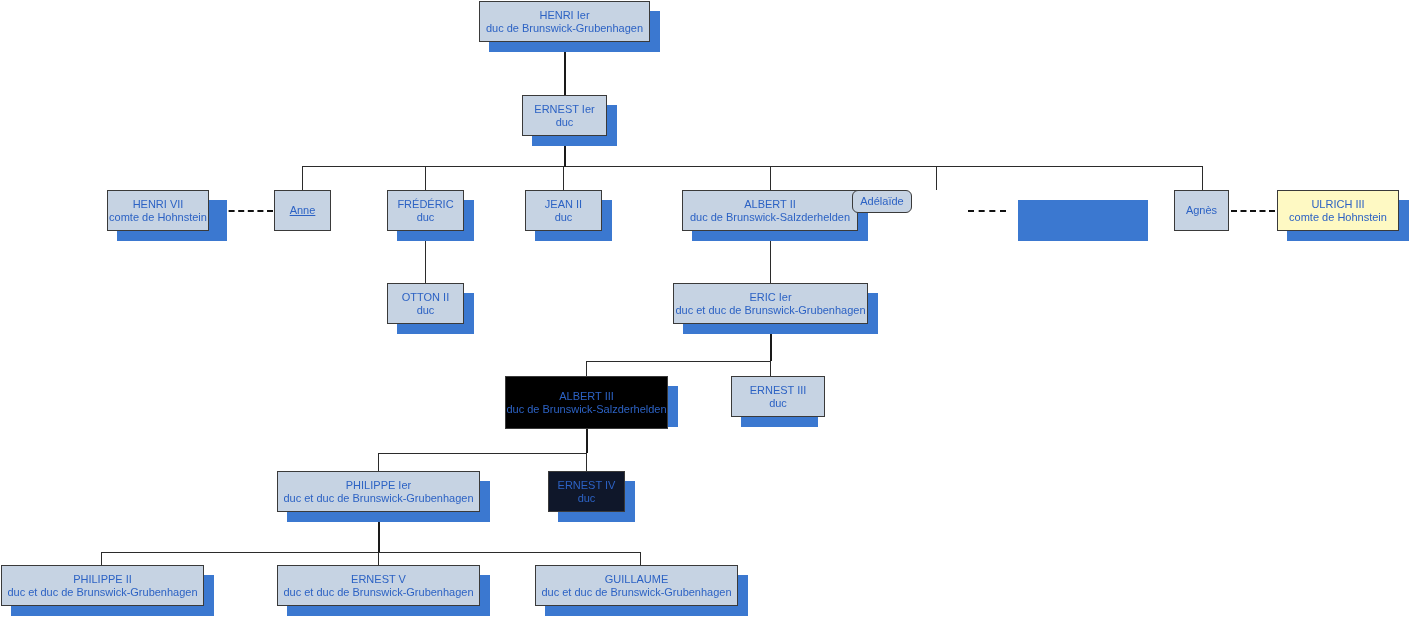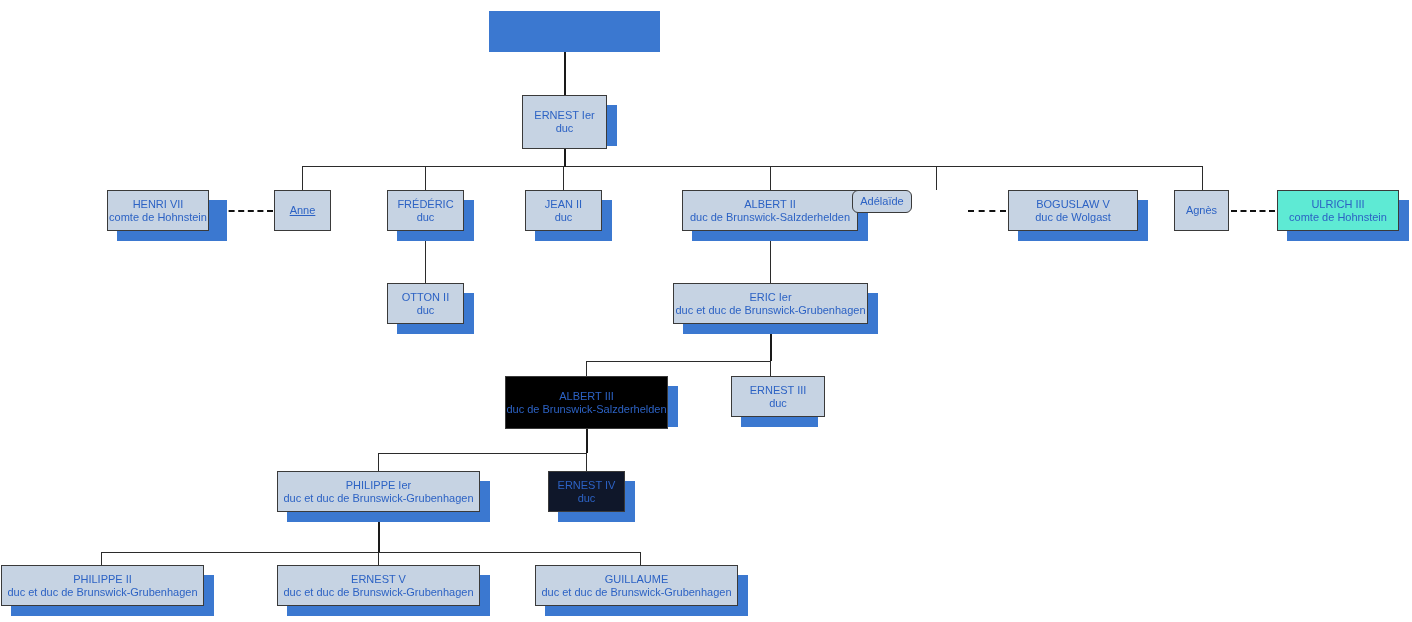--- a/index.html
+++ b/index.html
@@ -88,6 +88,10 @@
     <div class="dashed" style="left: 968px; top: 210px; width: 38px;"></div>
     <div class="dashed" style="left: 1231px; top: 210px; width: 44px;"></div>
     <div class="shadow" style="left: 489px; top: 11px; width: 171px; height: 41px; background: rgb(59, 120, 208);"></div>
+    <div class="node" style="left: 479px; top: 1px; width: 171px; height: 41px; background: rgb(198, 211, 227); border-color: rgb(58, 58, 58); color: rgb(44, 98, 196);">
+      <span class="ln1">HENRI Ier</span>
+      <span class="ln2">duc de Brunswick-Grubenhagen</span>
+    </div>
     <div class="shadow" style="left: 532px; top: 105px; width: 85px; height: 41px; background: rgb(59, 120, 208);"></div>
     <div class="node" style="left: 522px; top: 95px; width: 85px; height: 54px; background: rgb(198, 211, 227); border-color: rgb(58, 58, 58); color: rgb(44, 98, 196);">
       <span class="ln1">ERNEST Ier</span>

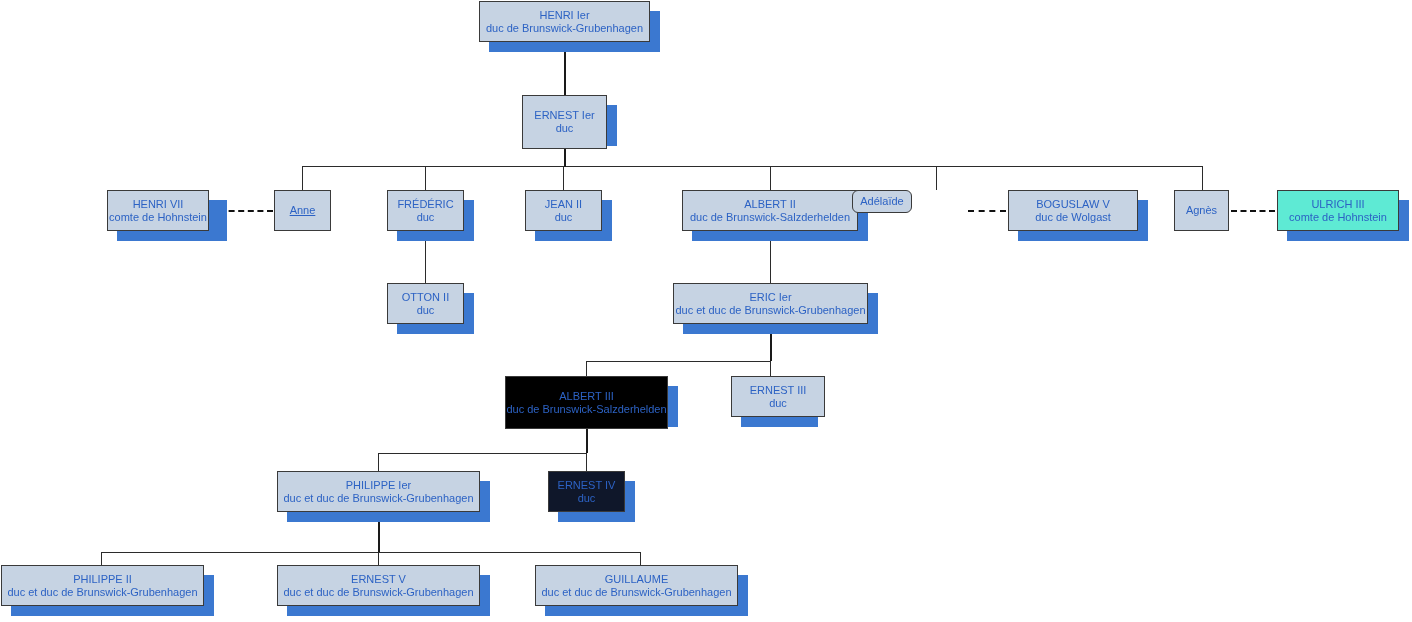--- a/index.html
+++ b/index.html
@@ -93,7 +93,7 @@
       <span class="ln2">duc de Brunswick-Grubenhagen</span>
     </div>
     <div class="shadow" style="left: 532px; top: 105px; width: 85px; height: 41px; background: rgb(59, 120, 208);"></div>
-    <div class="node" style="left: 522px; top: 95px; width: 85px; height: 54px; background: rgb(198, 211, 227); border-color: rgb(58, 58, 58); color: rgb(44, 98, 196);">
+    <div class="node" style="left: 522px; top: 95px; width: 85px; height: 41px; background: rgb(198, 211, 227); border-color: rgb(58, 58, 58); color: rgb(44, 98, 196);">
       <span class="ln1">ERNEST Ier</span>
       <span class="ln2">duc</span>
     </div>

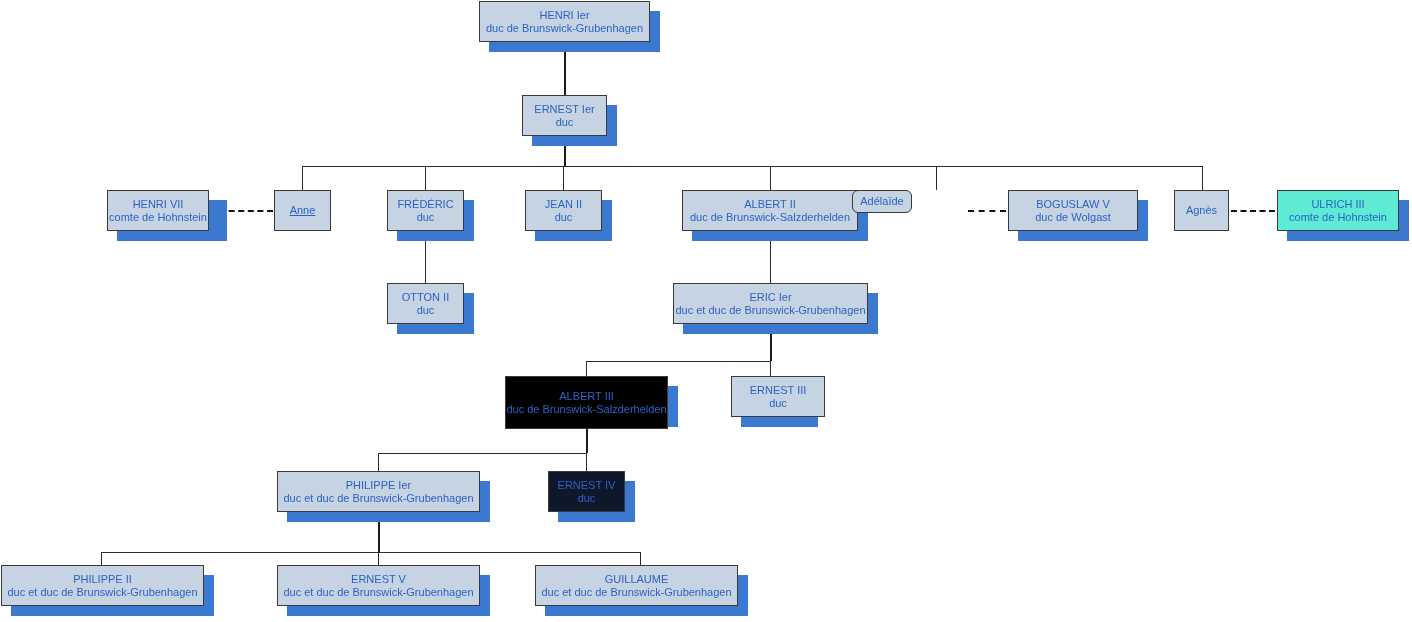--- a/index.html
+++ b/index.html
@@ -124,10 +124,6 @@
       <span class="ln1">Adélaïde</span>
     </div>
     <div class="shadow" style="left: 1018px; top: 200px; width: 130px; height: 41px; background: rgb(59, 120, 208);"></div>
-    <div class="node" style="left: 1008px; top: 190px; width: 130px; height: 41px; background: rgb(198, 211, 227); border-color: rgb(58, 58, 58); color: rgb(44, 98, 196);">
-      <span class="ln1">BOGUSLAW V</span>
-      <span class="ln2">duc de Wolgast</span>
-    </div>
     <div class="node one-line" style="left: 1174px; top: 190px; width: 55px; height: 41px; background: rgb(198, 211, 227); border-color: rgb(58, 58, 58); color: rgb(44, 98, 196);">
       <span class="ln1">Agnès</span>
     </div>

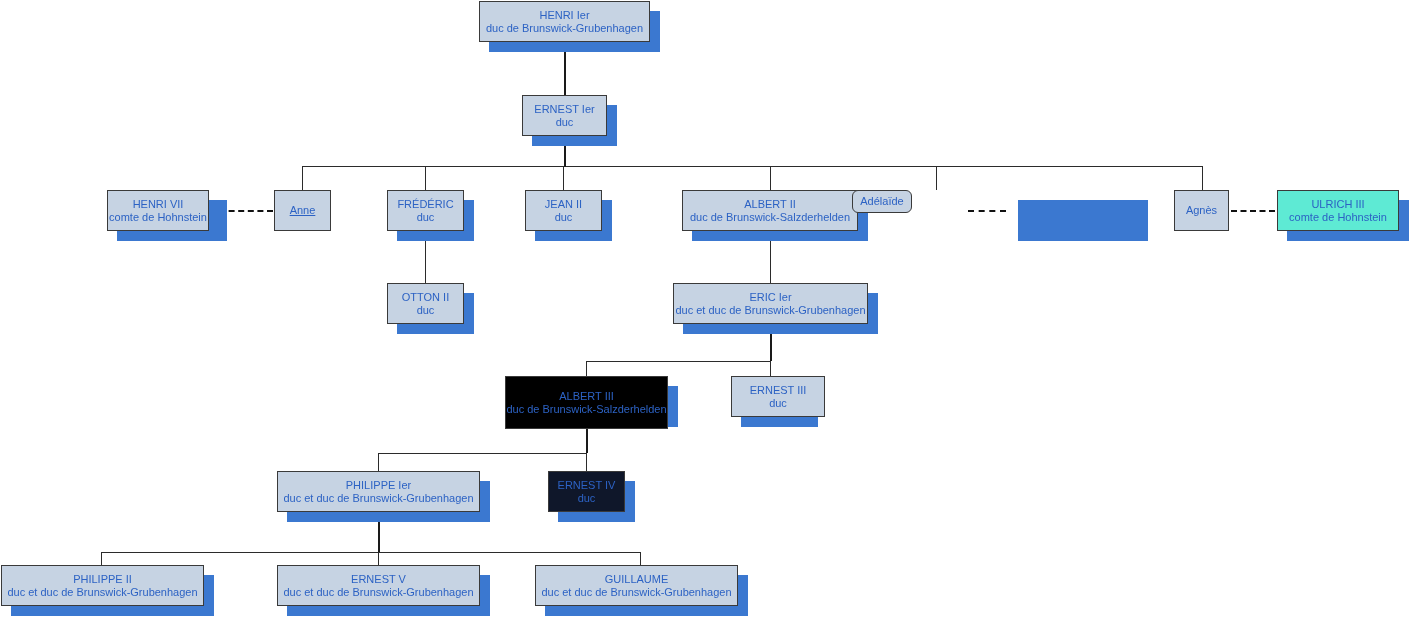--- a/index.html
+++ b/index.html
@@ -128,7 +128,7 @@
       <span class="ln1">Agnès</span>
     </div>
     <div class="shadow" style="left: 1287px; top: 200px; width: 122px; height: 41px; background: rgb(59, 120, 208);"></div>
-    <div class="node" style="left: 1277px; top: 190px; width: 122px; height: 41px; background: #5eead4; border-color: rgb(58, 58, 58); color: rgb(44, 98, 196);">
+    <div class="node" style="left: 1277px; top: 190px; width: 122px; height: 41px; background: #fef9c3; border-color: rgb(58, 58, 58); color: rgb(44, 98, 196);">
       <span class="ln1">ULRICH III</span>
       <span class="ln2">comte de Hohnstein</span>
     </div>

